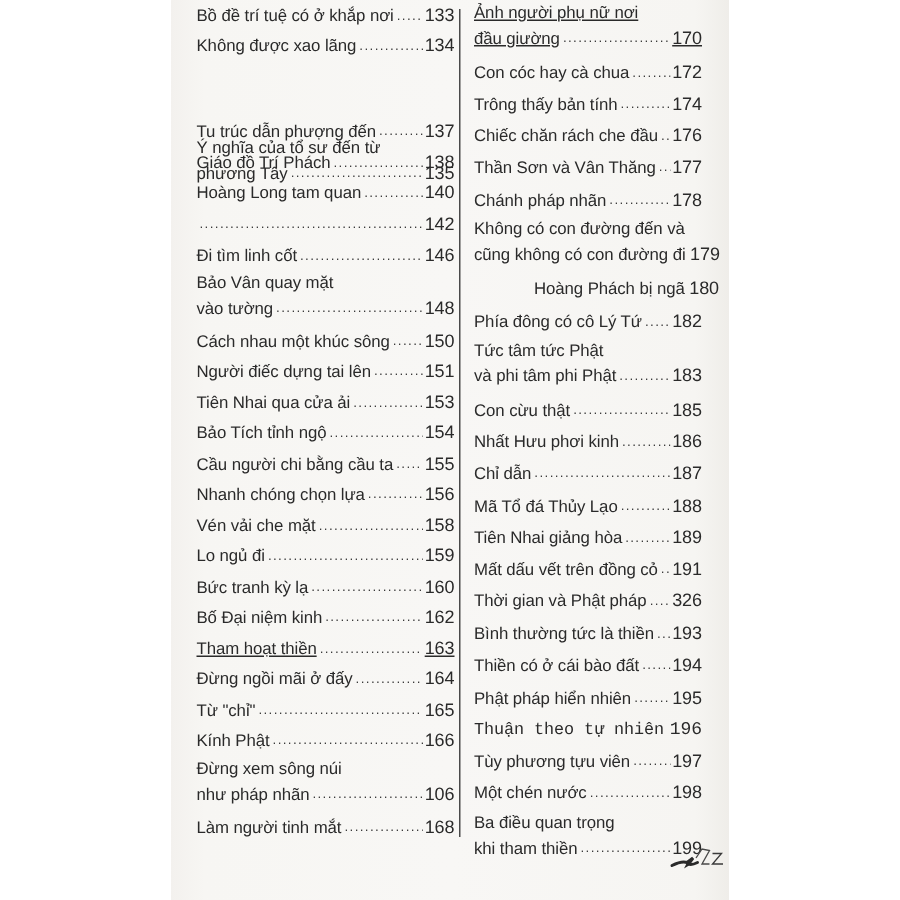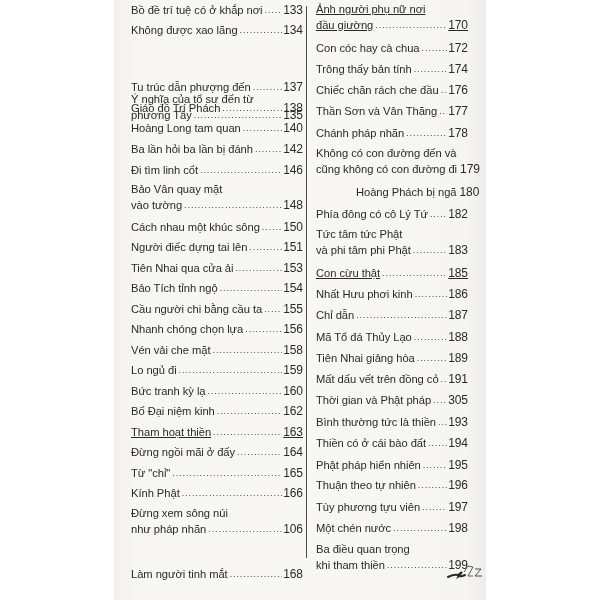--- a/index.html
+++ b/index.html
@@ -143,7 +143,6 @@
     </div>
     <div class="entry" style="position: absolute; left: 0px; right: 0px; top: 141px;">
       <div class="row">
-        <span class="title">Ba lần hỏi ba lần bị đánh</span>
         <span class="dots"></span>
         <span class="page">142</span>
       </div>

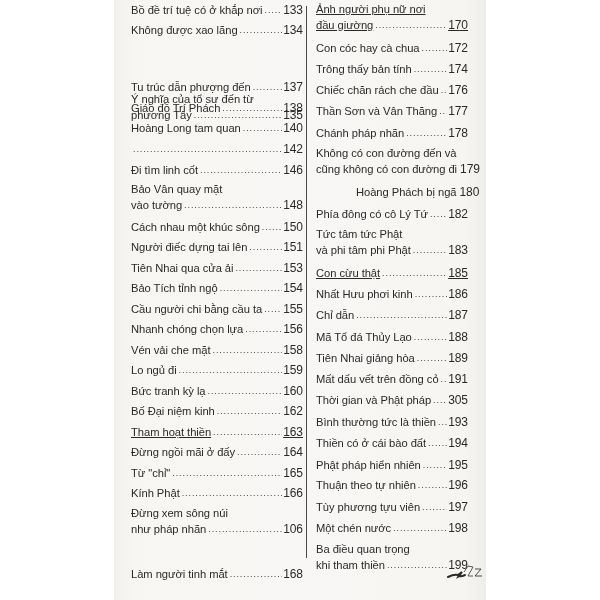--- a/index.html
+++ b/index.html
@@ -351,7 +351,7 @@
         <span class="page">183</span>
       </div>
     </div>
-    <div class="entry" style="position: absolute; left: 0px; right: 0px; top: 265px; text-decoration: underline;">
+    <div class="entry" style="position: absolute; left: 0px; right: 0px; top: 265px;">
       <div class="row">
         <span class="title">Con cừu thật</span>
         <span class="dots"></span>

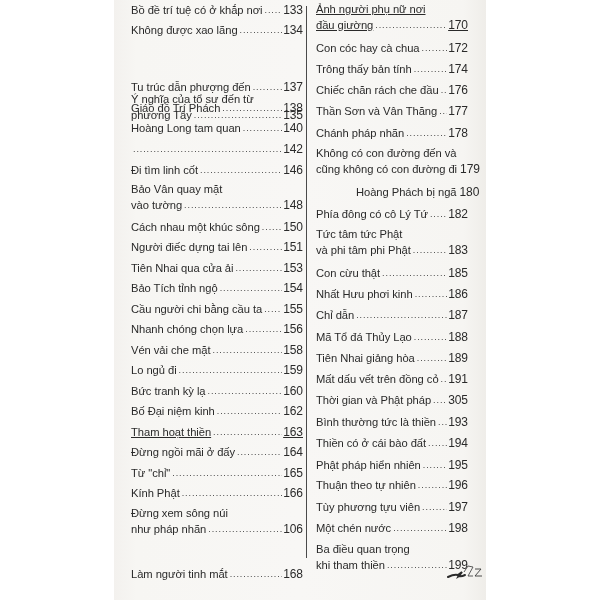--- a/index.html
+++ b/index.html
@@ -397,7 +397,7 @@
       <div class="row">
         <span class="title">Thời gian và Phật pháp</span>
         <span class="dots"></span>
-        <span class="page">305</span>
+        <span class="page">326</span>
       </div>
     </div>
     <div class="entry" style="position: absolute; left: 0px; right: 0px; top: 414px;">

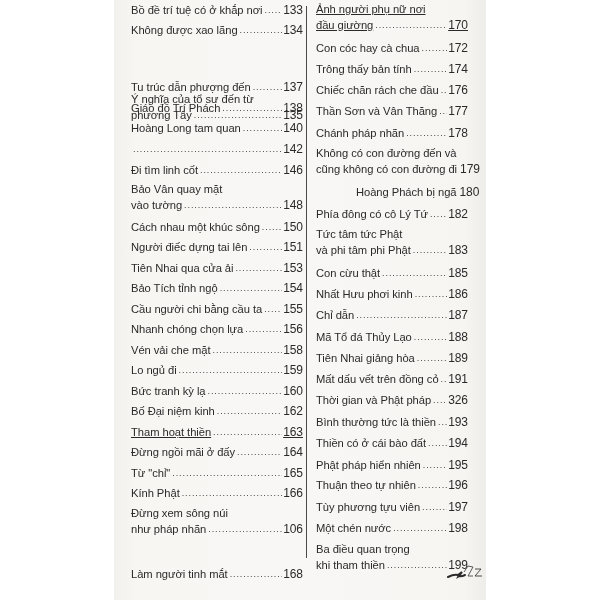--- a/index.html
+++ b/index.html
@@ -421,7 +421,7 @@
         <span class="page">195</span>
       </div>
     </div>
-    <div class="entry" style="position: absolute; left: 0px; right: 0px; top: 477px;">
+    <div class="entry" style="position: absolute; left: 0px; right: 0px; top: 477px; font-family: Liberation Mono, monospace;">
       <div class="row">
         <span class="title">Thuận theo tự nhiên</span>
         <span class="dots"></span>

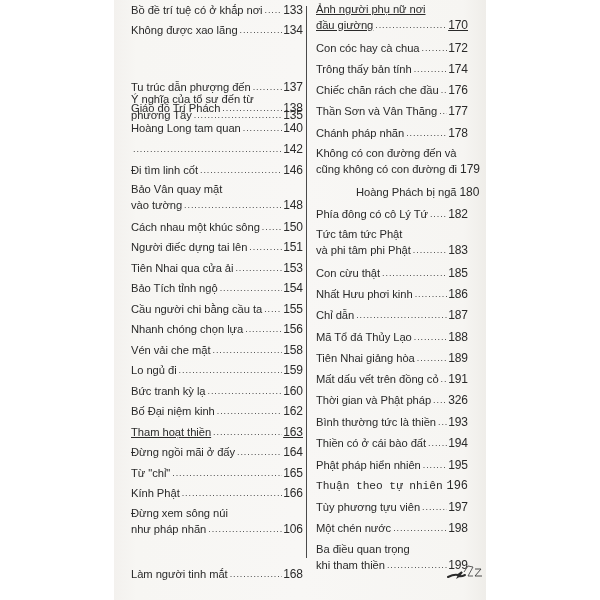--- a/index.html
+++ b/index.html
@@ -268,7 +268,7 @@
         <span class="page">106</span>
       </div>
     </div>
-    <div class="entry" style="position: absolute; left: 0px; right: 0px; top: 566px; text-align: center;">
+    <div class="entry" style="position: absolute; left: 0px; right: 0px; top: 543px; text-align: center;">
       <div class="row">
         <span class="title">Làm người tinh mắt</span>
         <span class="dots"></span>

